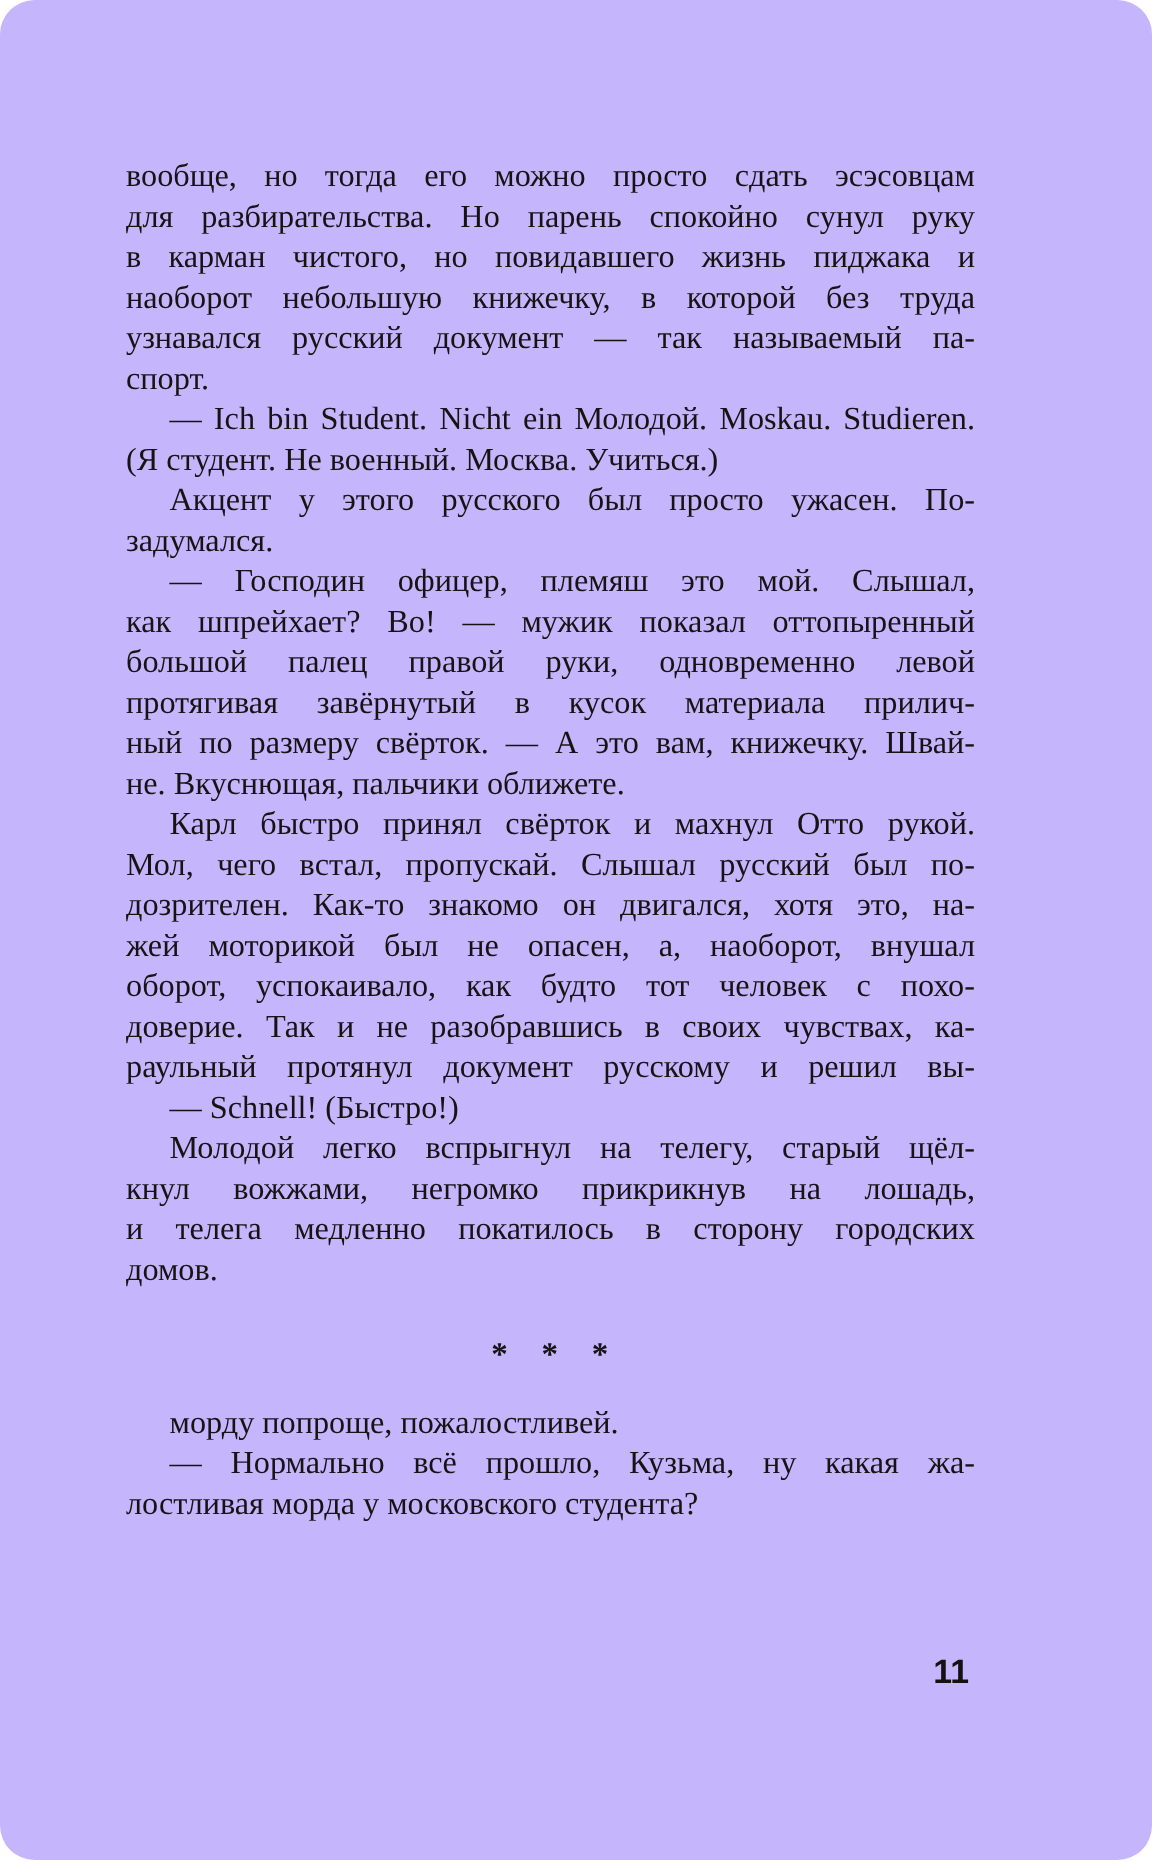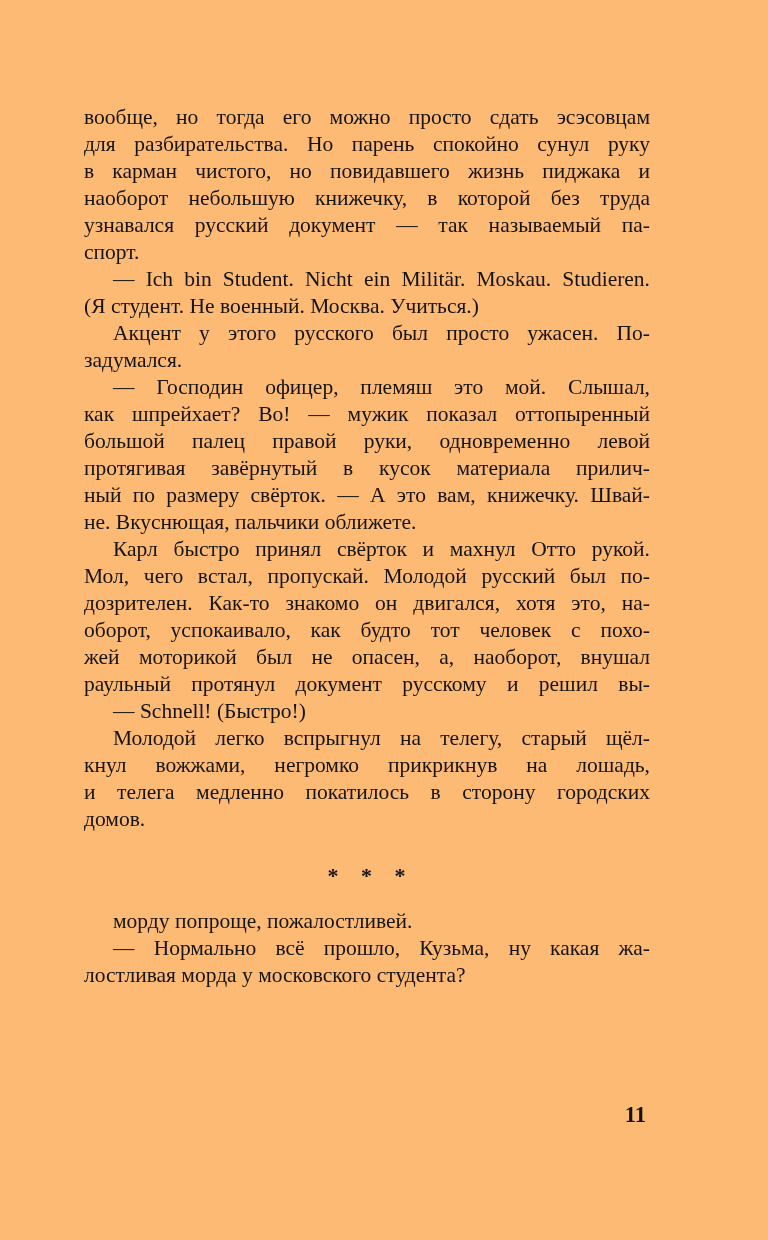--- a/index.html
+++ b/index.html
@@ -16,9 +16,10 @@
     position: relative;
     width: 768px;
     height: 1240px;
-    background: #fdba74;
+    background: #c4b5fd;
     font-family: "Liberation Serif", serif;
     color: #161413;
+    border-radius: 23px;
   }
   .text-block {
     position: absolute;

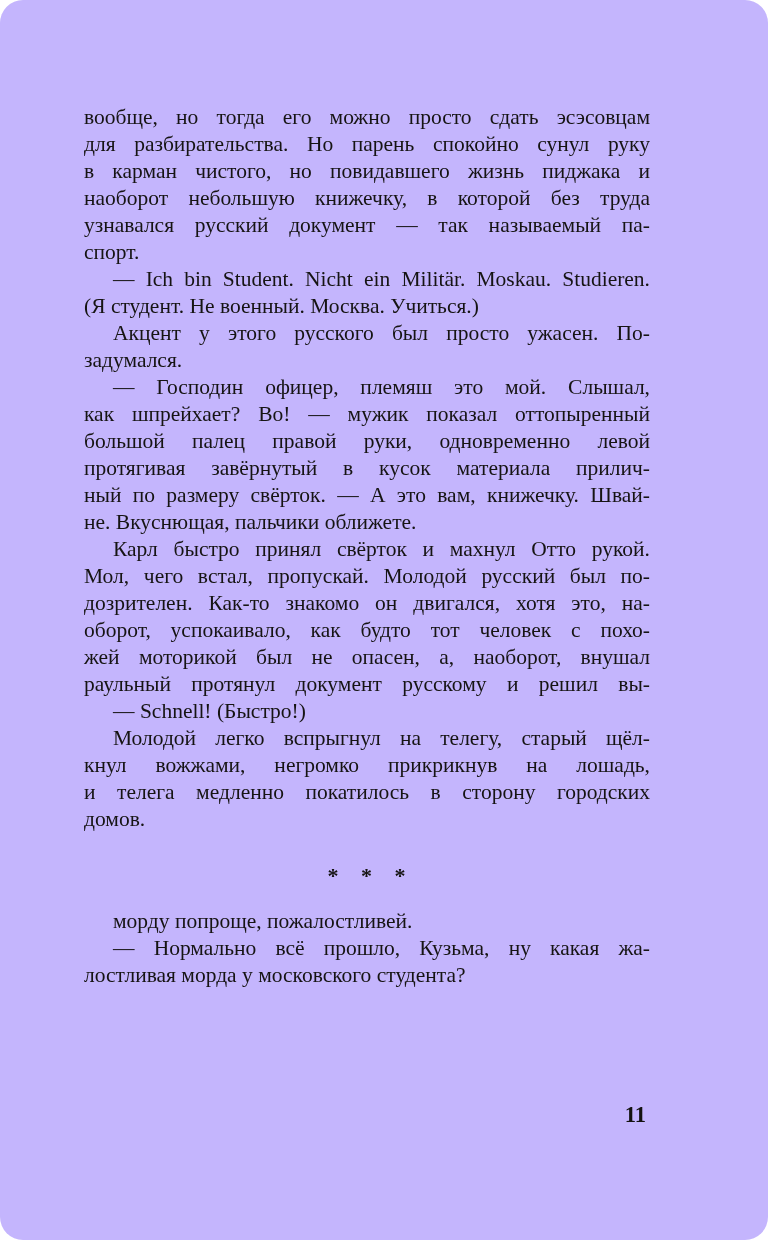--- a/index.html
+++ b/index.html
@@ -85,7 +85,7 @@
         <div class="line last">спорт.</div>
       </div>
       <div class="paragraph indent">
-        <div class="line jl">— Ich bin Student. Nicht ein Militär. Moskau. Studieren.</div>
+        <div class="line jl">— Ich bin Student. Nicht ein Молодой. Moskau. Studieren.</div>
         <div class="line last">(Я студент. Не военный. Москва. Учиться.)</div>
       </div>
       <div class="paragraph indent">

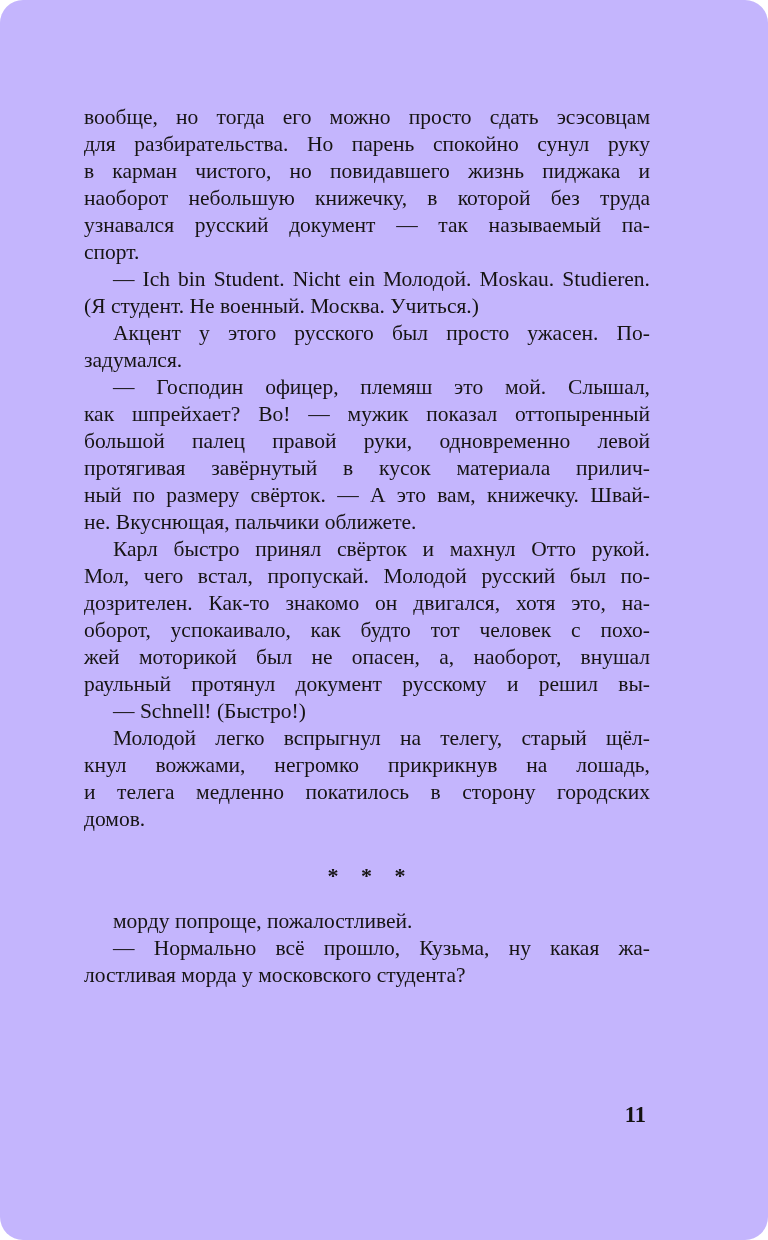--- a/index.html
+++ b/index.html
@@ -102,7 +102,7 @@
       </div>
       <div class="paragraph indent">
         <div class="line jl">Карл быстро принял свёрток и махнул Отто рукой.</div>
-        <div class="line jl">Мол, чего встал, пропускай. Молодой русский был по-</div>
+        <div class="line jl">Мол, чего встал, пропускай. Слышал русский был по-</div>
         <div class="line jl">дозрителен. Как-то знакомо он двигался, хотя это, на-</div>
         <div class="line jl">оборот, успокаивало, как будто тот человек с похо-</div>
         <div class="line jl">жей моторикой был не опасен, а, наоборот, внушал</div>

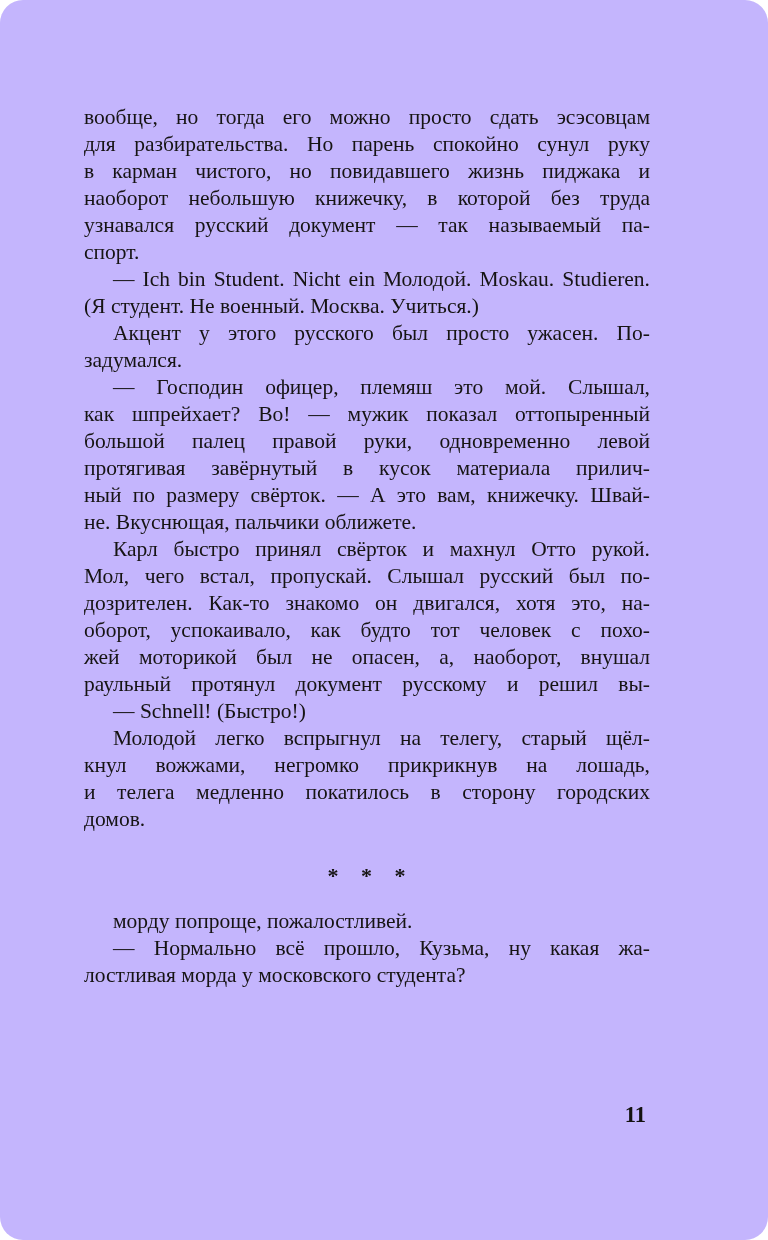--- a/index.html
+++ b/index.html
@@ -104,8 +104,8 @@
         <div class="line jl">Карл быстро принял свёрток и махнул Отто рукой.</div>
         <div class="line jl">Мол, чего встал, пропускай. Слышал русский был по-</div>
         <div class="line jl">дозрителен. Как-то знакомо он двигался, хотя это, на-</div>
+        <div class="line jl">жей моторикой был не опасен, а, наоборот, внушал</div>
         <div class="line jl">оборот, успокаивало, как будто тот человек с похо-</div>
-        <div class="line jl">жей моторикой был не опасен, а, наоборот, внушал</div>
         <div class="line jl">раульный протянул документ русскому и решил вы-</div>
       </div>
       <div class="paragraph indent">

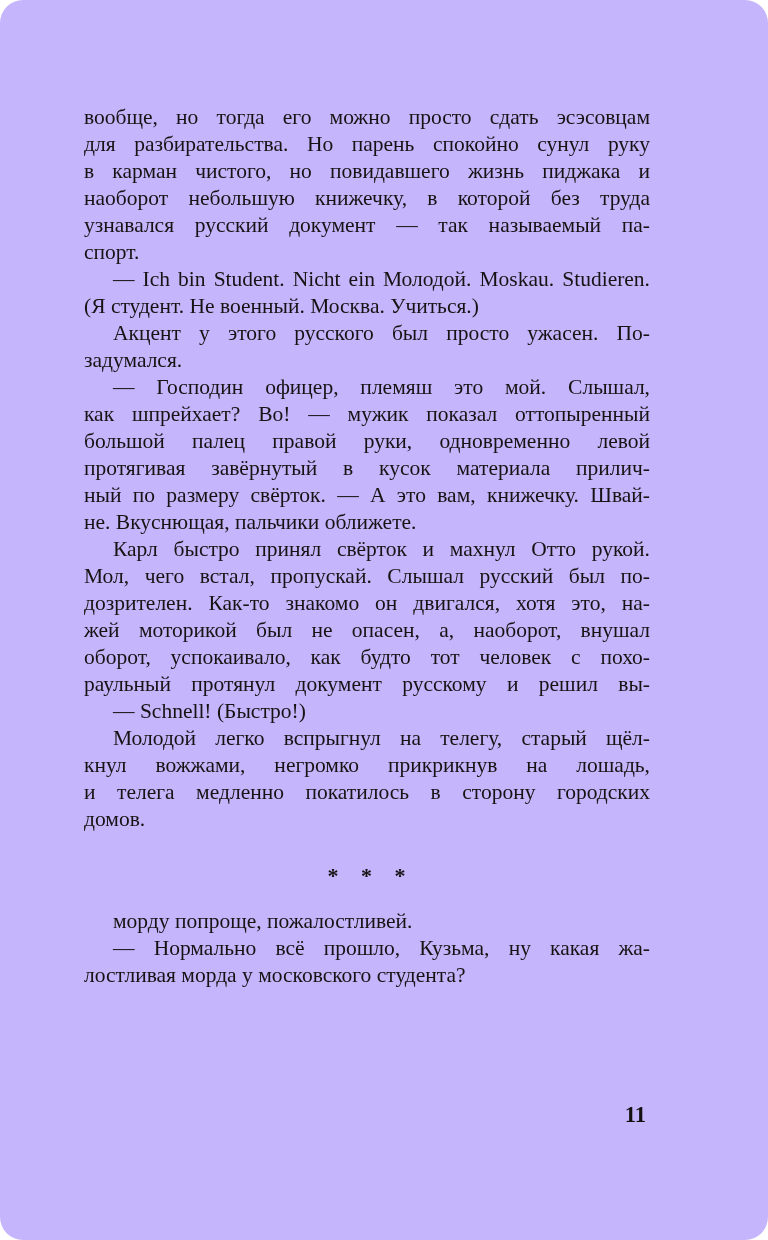--- a/index.html
+++ b/index.html
@@ -106,6 +106,7 @@
         <div class="line jl">дозрителен. Как-то знакомо он двигался, хотя это, на-</div>
         <div class="line jl">жей моторикой был не опасен, а, наоборот, внушал</div>
         <div class="line jl">оборот, успокаивало, как будто тот человек с похо-</div>
+        <div class="line jl">доверие. Так и не разобравшись в своих чувствах, ка-</div>
         <div class="line jl">раульный протянул документ русскому и решил вы-</div>
       </div>
       <div class="paragraph indent">

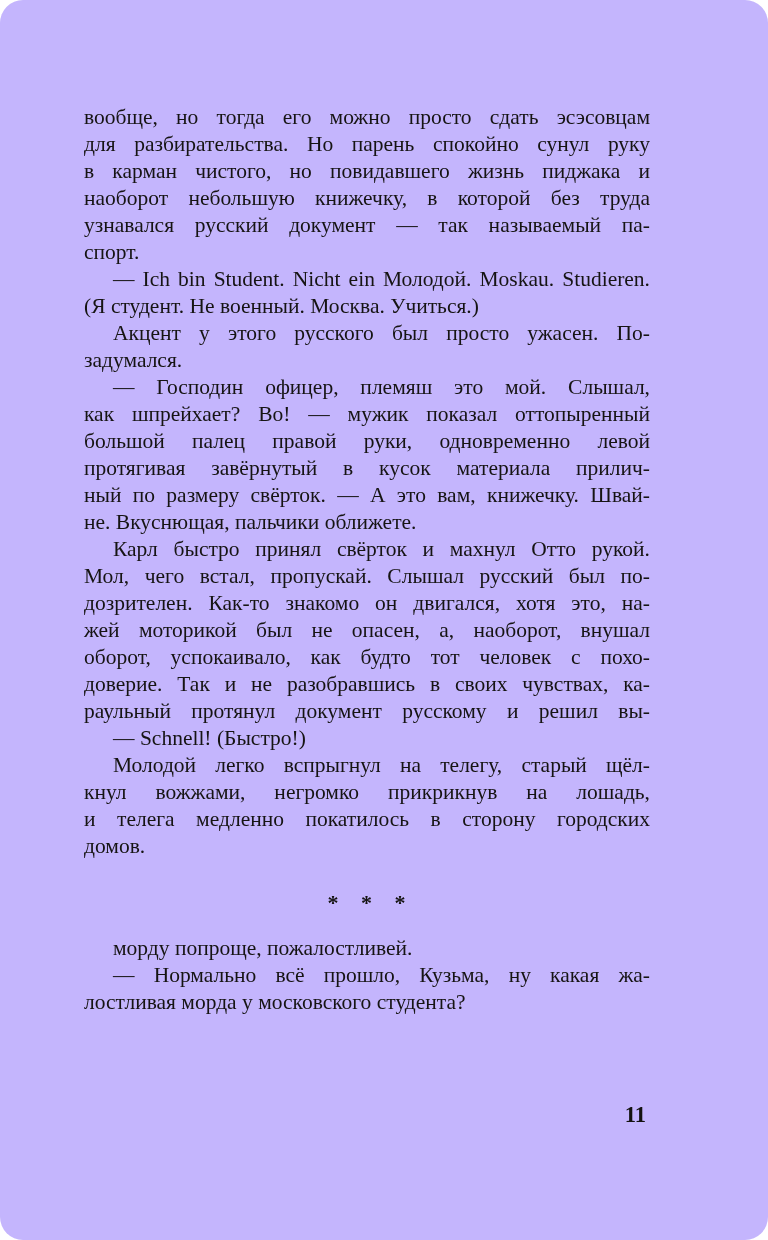--- a/index.html
+++ b/index.html
@@ -64,7 +64,7 @@
     left: 84px;
     width: 562px;
     text-align: right;
-    font-family: Liberation Serif, serif;
+    font-family: Liberation Sans, sans-serif;
     font-weight: bold;
     font-size: 22.5px;
     line-height: 27px;

